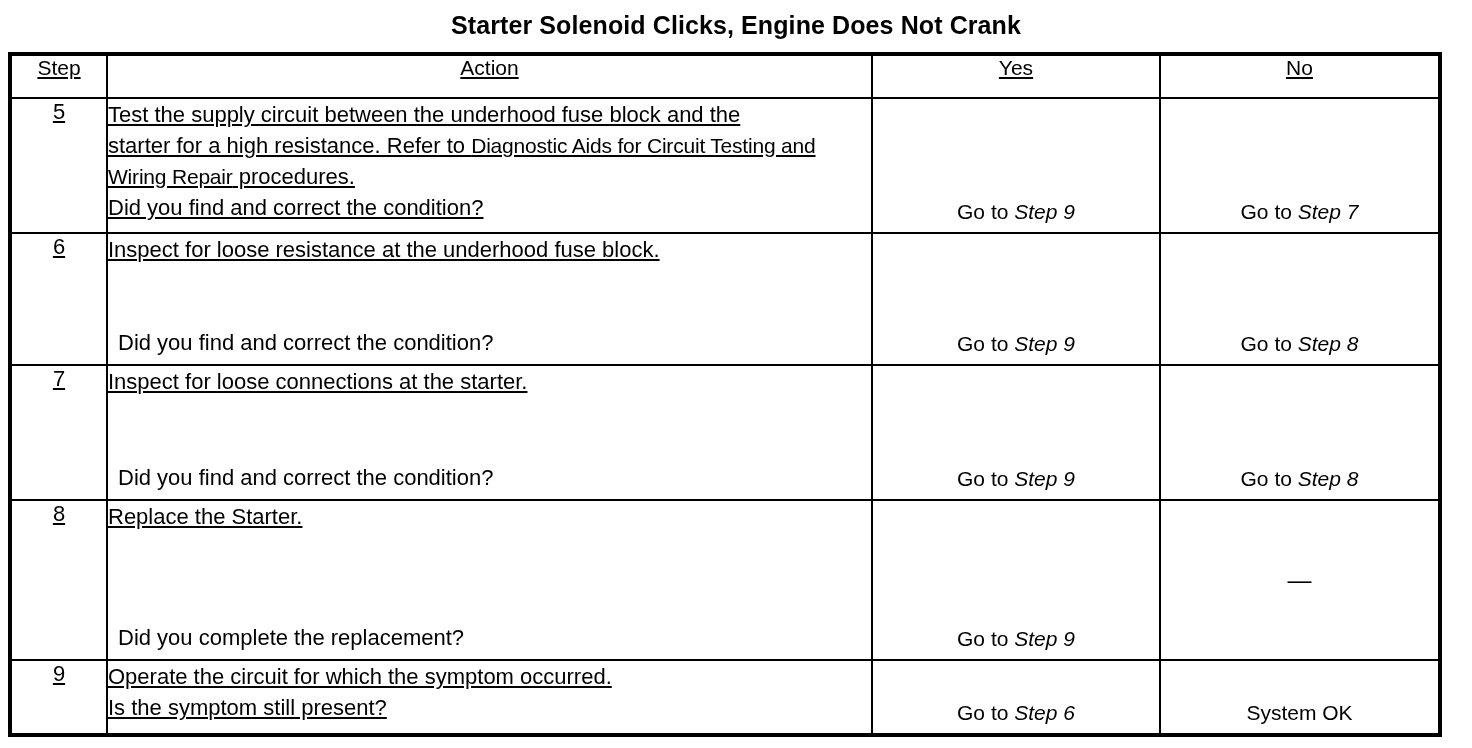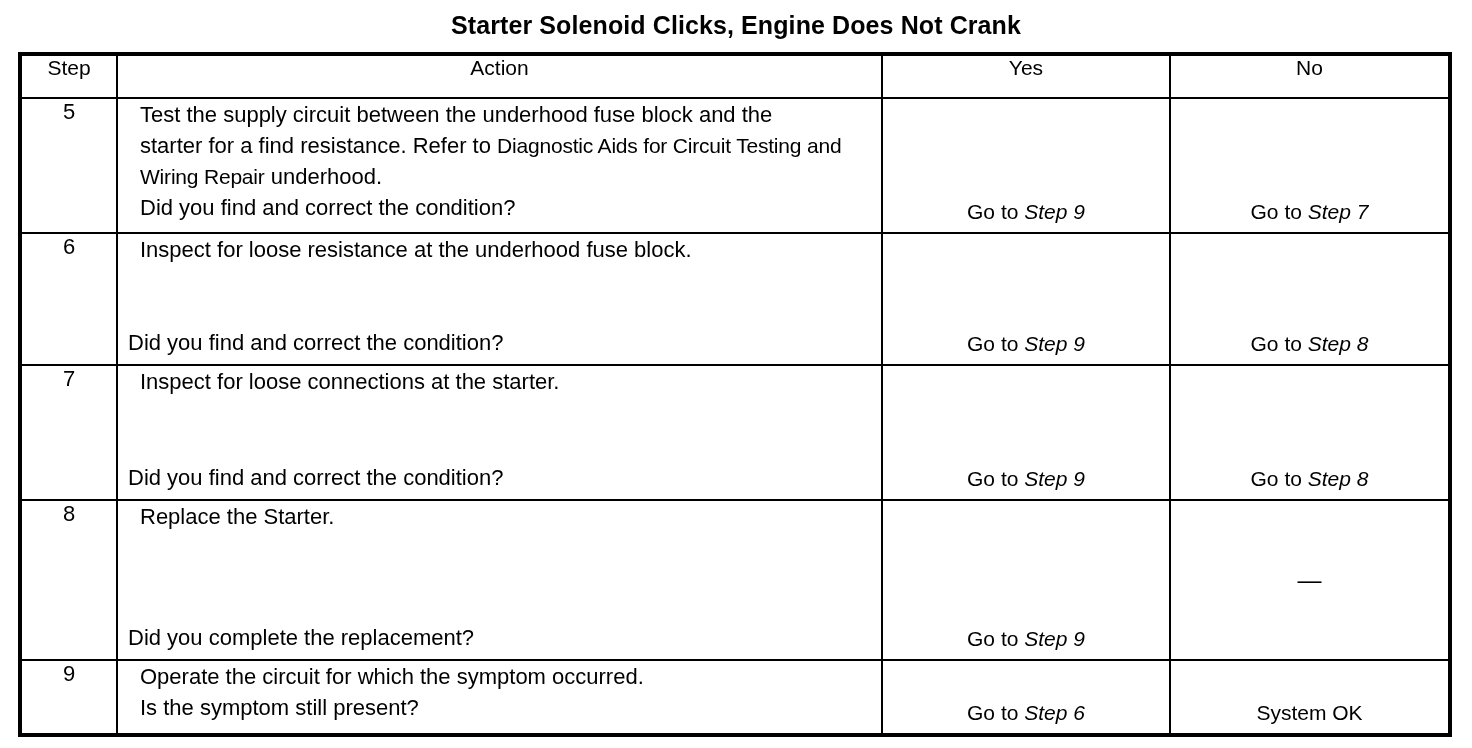--- a/index.html
+++ b/index.html
@@ -40,12 +40,13 @@
   
   .diag-table {
     position: absolute;
-    left: 18px;
+    left: 8px;
     top: 52px;
     width: 1430px;
     border-collapse: collapse;
     table-layout: fixed;
     border: 4px solid #000;
+    text-decoration: underline;
   }
   .diag-table td,
   .diag-table th {

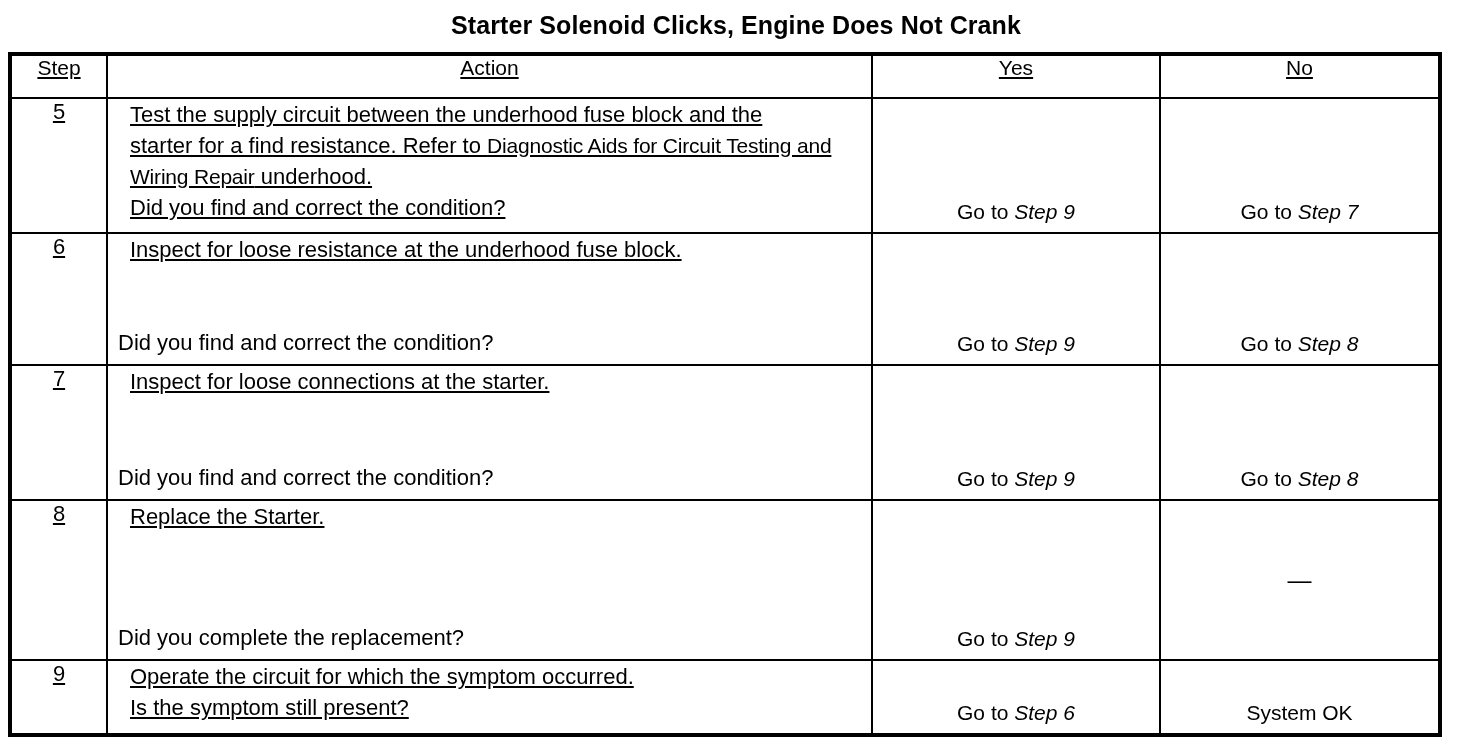--- a/index.html
+++ b/index.html
@@ -109,7 +109,7 @@
     text-align: center;
     font-size: 24px;
   }
-  .action-line { display: block; padding-left: 22px; }
+  .action-line { display: block; }
   
   .q-bottom {
     position: absolute;

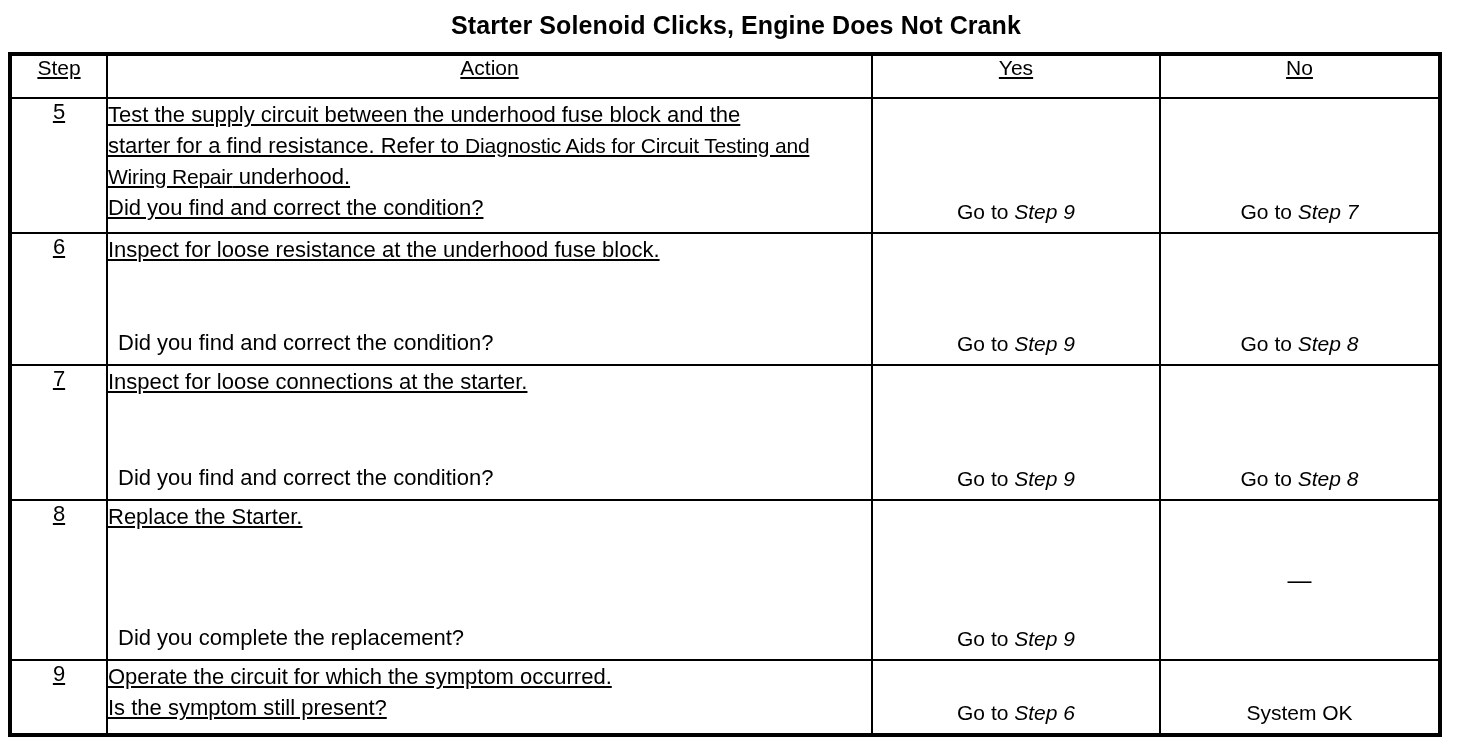--- a/index.html
+++ b/index.html
@@ -158,7 +158,7 @@
         <td class="cell-action">
           <span class="action-line">Test the supply circuit between the underhood fuse block and the</span>
           <span class="action-line">
-            <span>starter for a find resistance. Refer to </span><span class="xref">Diagnostic Aids for Circuit Testing and Wiring Repair</span><span> underhood.</span>
+            <span>starter for a high resistance. Refer to </span><span class="xref">Diagnostic Aids for Circuit Testing and Wiring Repair</span><span> underhood.</span>
           </span>
           <span class="action-line">Did you find and correct the condition?</span>
         </td>

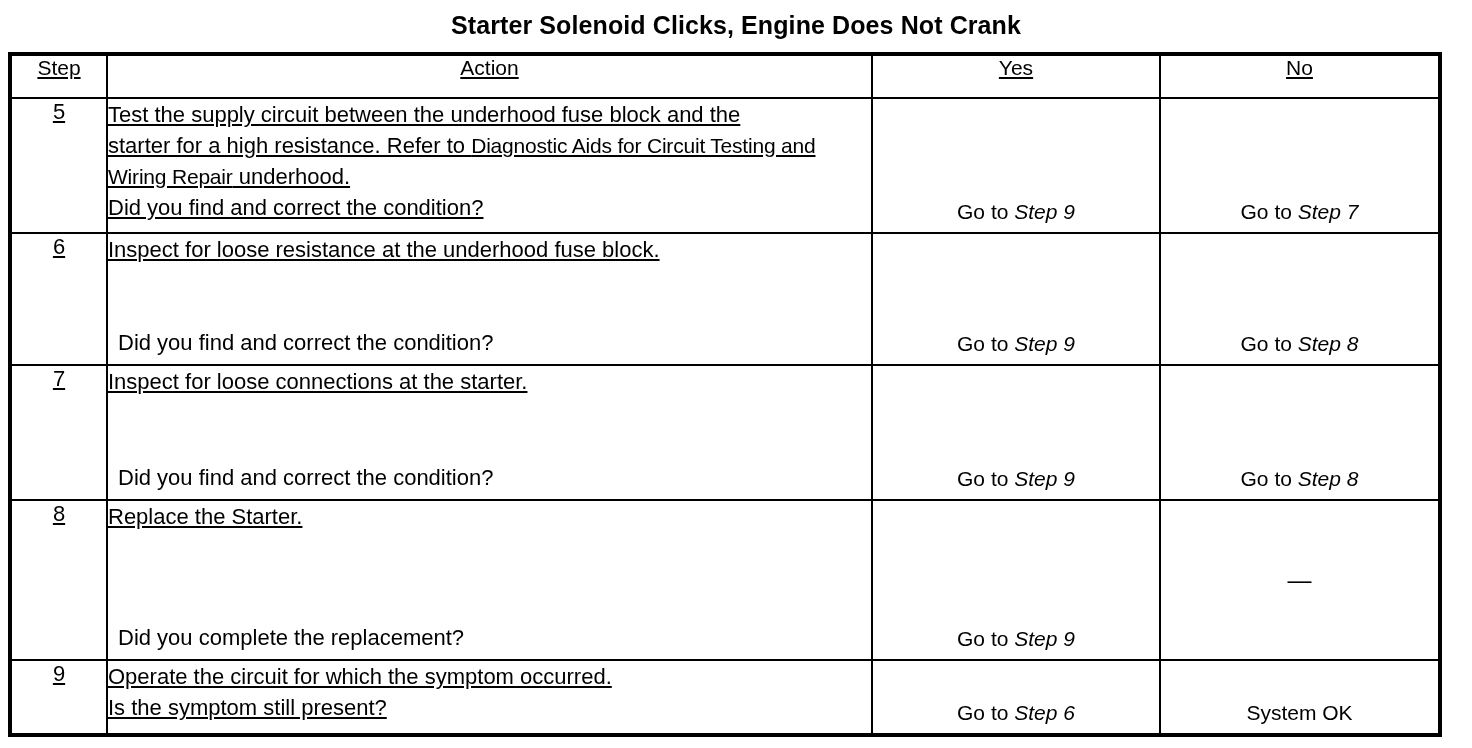--- a/index.html
+++ b/index.html
@@ -158,7 +158,7 @@
         <td class="cell-action">
           <span class="action-line">Test the supply circuit between the underhood fuse block and the</span>
           <span class="action-line">
-            <span>starter for a high resistance. Refer to </span><span class="xref">Diagnostic Aids for Circuit Testing and Wiring Repair</span><span> underhood.</span>
+            <span>starter for a high resistance. Refer to </span><span class="xref">Diagnostic Aids for Circuit Testing and Wiring Repair</span><span> procedures.</span>
           </span>
           <span class="action-line">Did you find and correct the condition?</span>
         </td>

